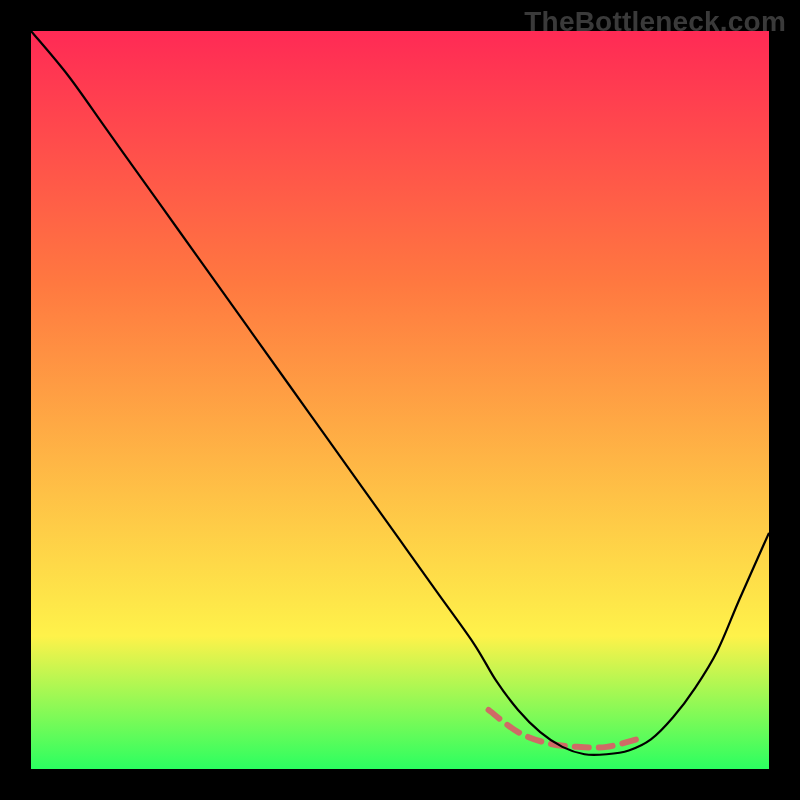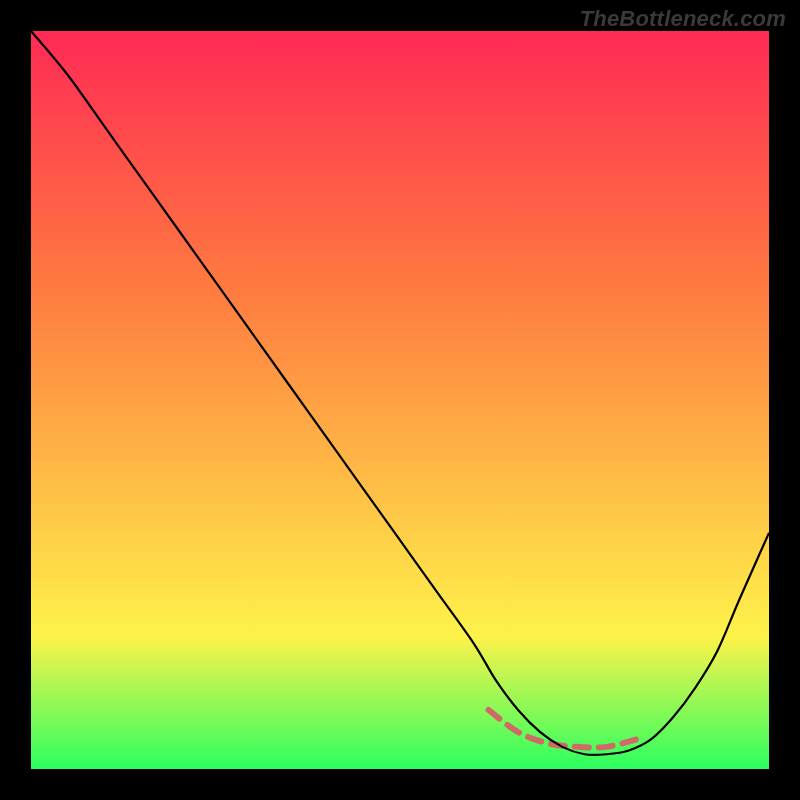--- a/index.html
+++ b/index.html
@@ -5,7 +5,7 @@
   * { margin: 0; padding: 0; box-sizing: border-box; }
   html, body { width: 800px; height: 800px; overflow: hidden; background: #000; font-family: Arial, Helvetica, sans-serif; }
   .stage { position: relative; width: 800px; height: 800px; background: #000; }
-  .watermark { position: absolute; top: 6px; right: 14px; color: #3a3a3a; font-size: 22px; font-weight: 600; letter-spacing: 0.2px; font-style: italic; }
+  .watermark { position: absolute; top: 6px; right: 14px; color: #3a3a3a; font-size: 28px; font-weight: 600; letter-spacing: 0.2px; }
   .plot-wrap { position: absolute; left: 31px; top: 31px; width: 738px; height: 738px; }
   svg { display: block; width: 100%; height: 100%; }
   .curve { fill: none; stroke: #000; stroke-width: 2.2; stroke-linecap: butt; }

